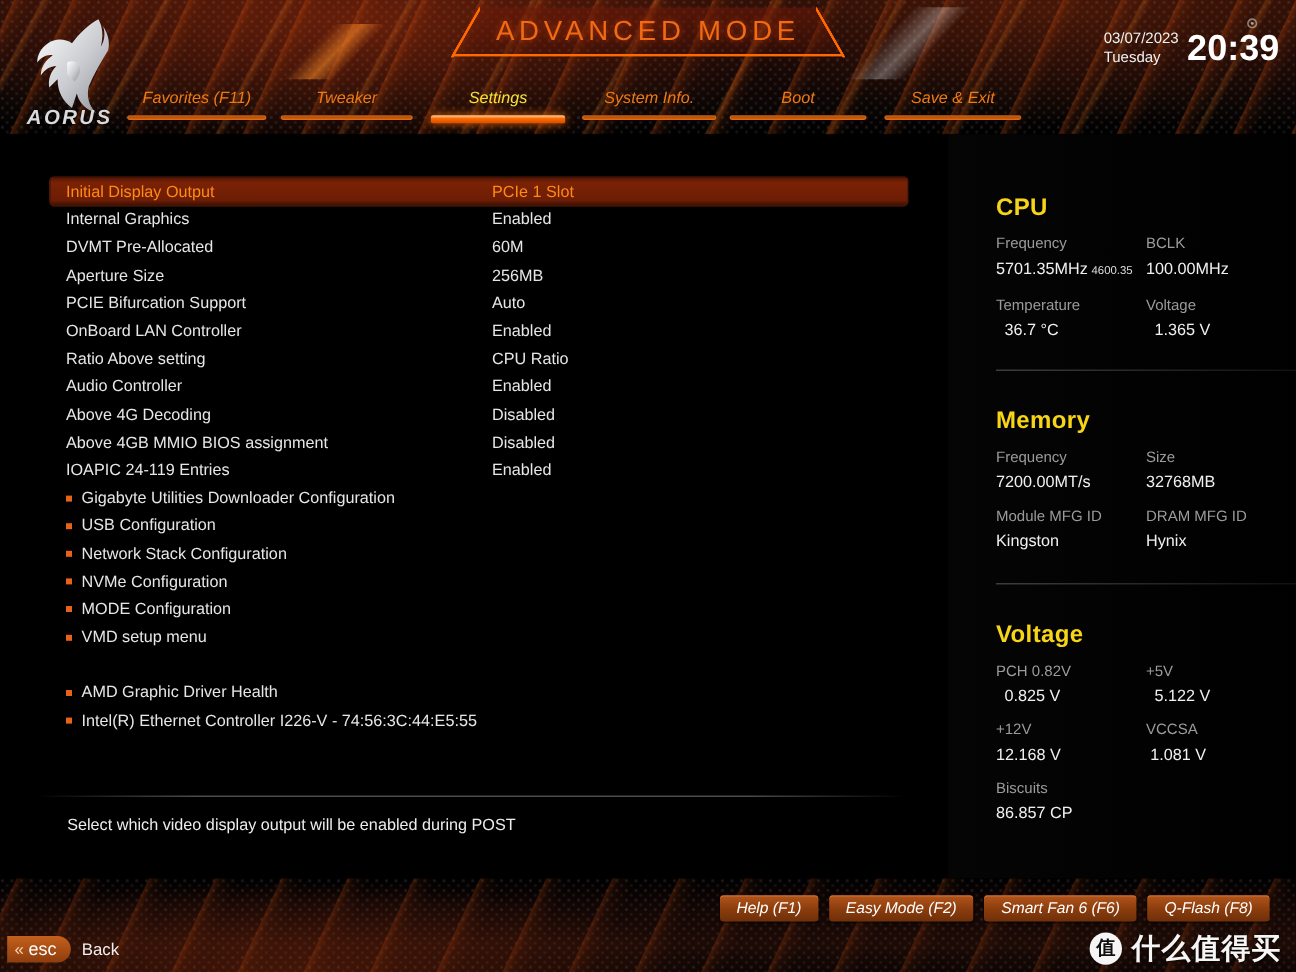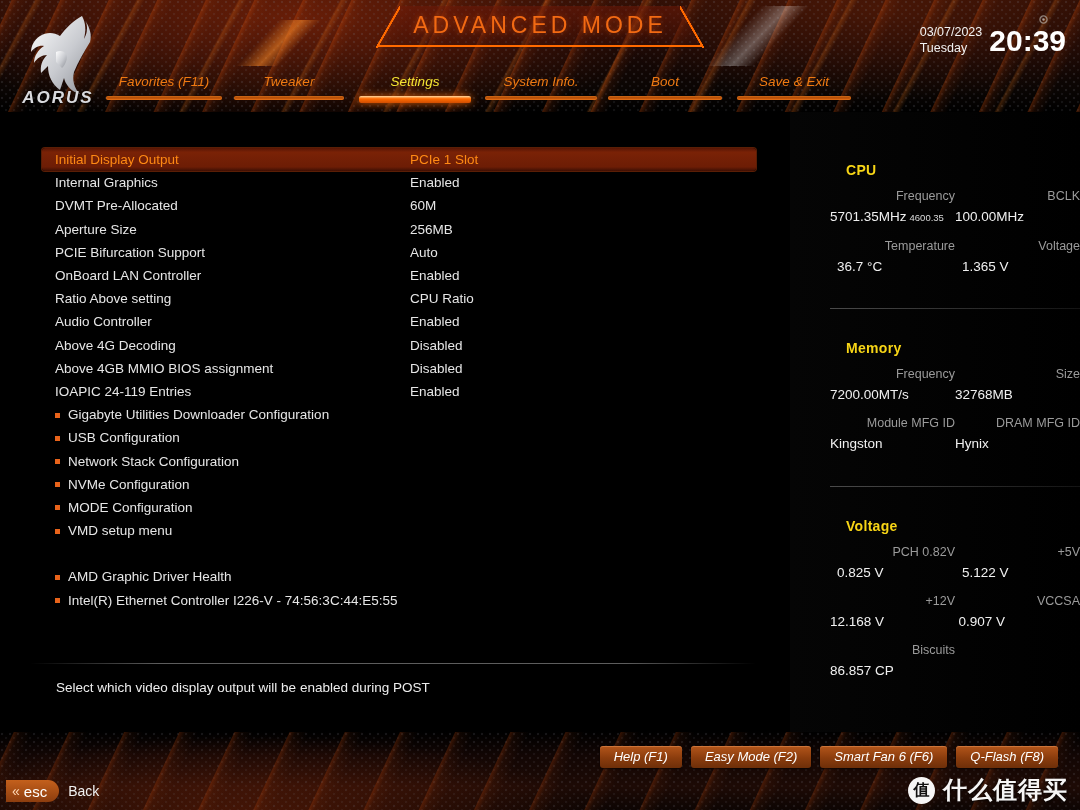--- a/index.html
+++ b/index.html
@@ -127,7 +127,7 @@
   .side-sep{position:absolute;left:40px;width:250px;height:1px;
      background:linear-gradient(90deg,rgba(160,160,160,.45),rgba(160,160,160,.12));}
   .blk{position:absolute;left:40px;width:250px;}
-  .blk h3{margin:0 0 9px 16px;font-size:14px;font-weight:bold;color:#f7d516;letter-spacing:.3px;}
+  .blk h3{margin:0 0 9px 0;font-size:20px;font-weight:bold;color:#f7d516;letter-spacing:.3px;}
   .kv{display:flex;}
   .kv>div{width:125px;}
   .klabel{font-size:12.5px;color:#9b9b9b;line-height:19px;text-align:right;}

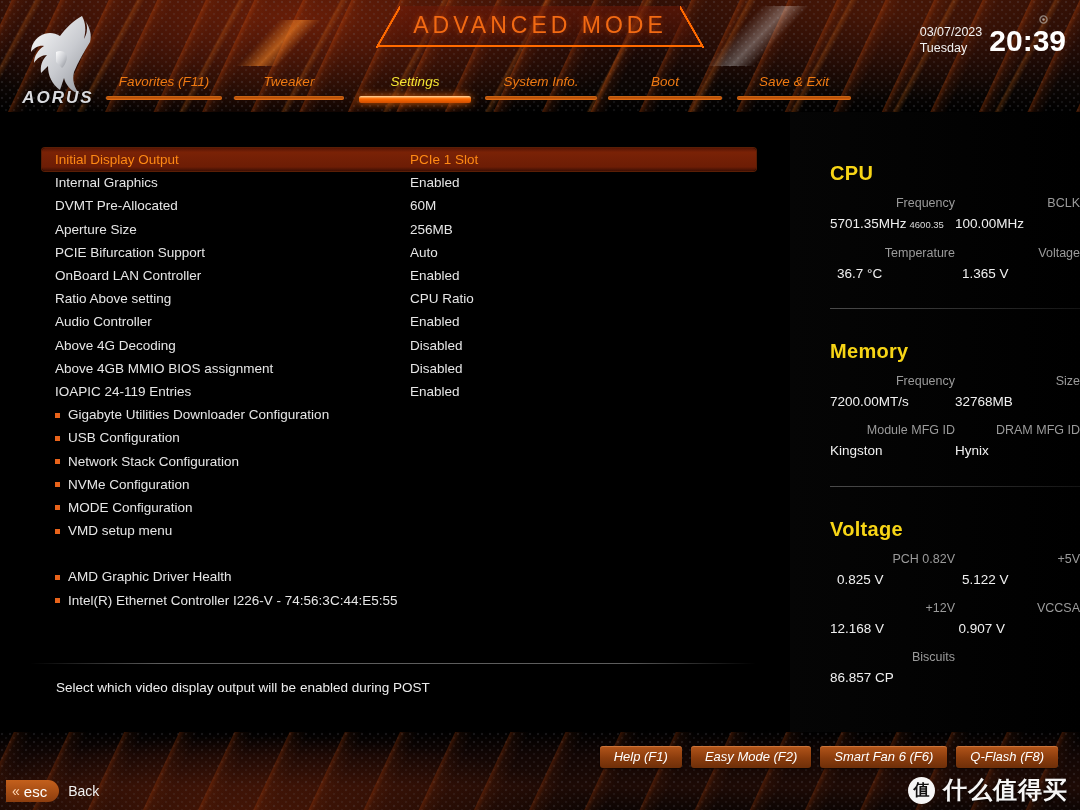--- a/index.html
+++ b/index.html
@@ -130,7 +130,7 @@
   .blk h3{margin:0 0 9px 0;font-size:20px;font-weight:bold;color:#f7d516;letter-spacing:.3px;}
   .kv{display:flex;}
   .kv>div{width:125px;}
-  .klabel{font-size:12.5px;color:#9b9b9b;line-height:19px;text-align:right;}
+  .klabel{font-size:12.5px;color:#9b9b9b;line-height:19px;}
   .kval{font-size:13.5px;color:#f0f0f0;line-height:21px;}
   .kval .sm{font-size:9.5px;color:#dcdcdc;vertical-align:baseline;margin-left:3px;}
   .kval.ind{padding-left:7px;}

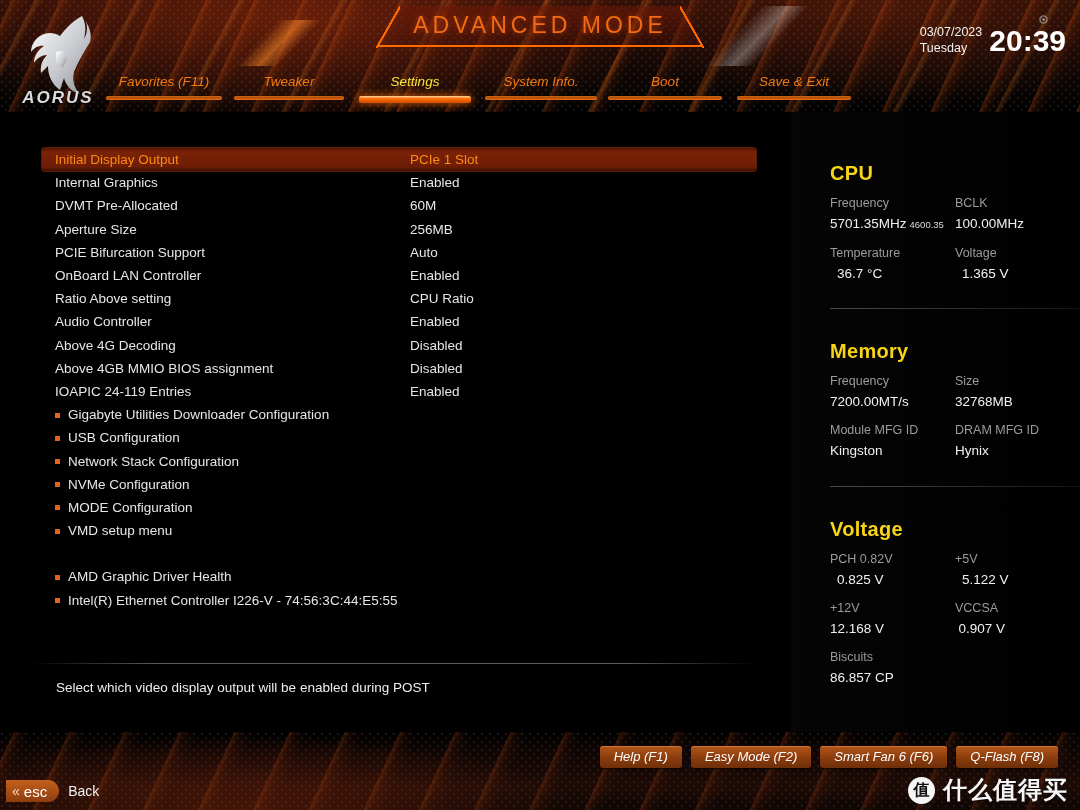--- a/index.html
+++ b/index.html
@@ -411,7 +411,7 @@
           </div>
           <div class="kv">
             <div class="kval">12.168 V</div>
-            <div class="kval ind">0.907 V</div>
+            <div class="kval ind">1.081 V</div>
           </div>
         </div>
         <div class="krow">

